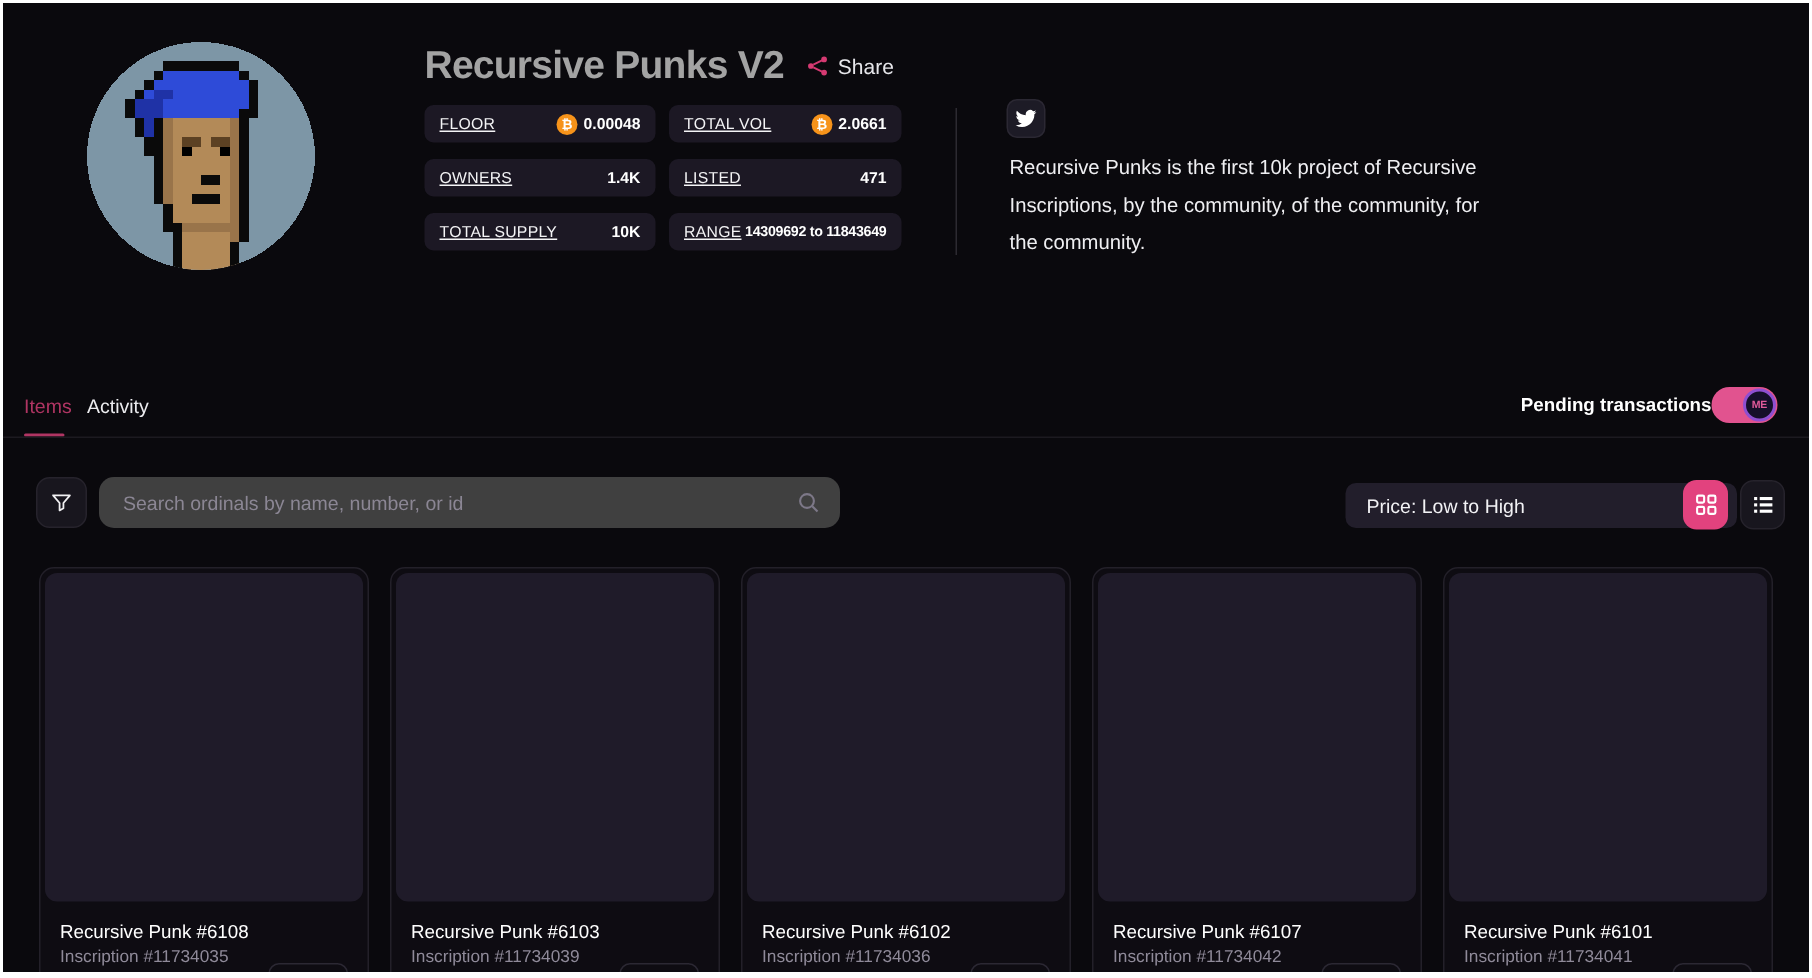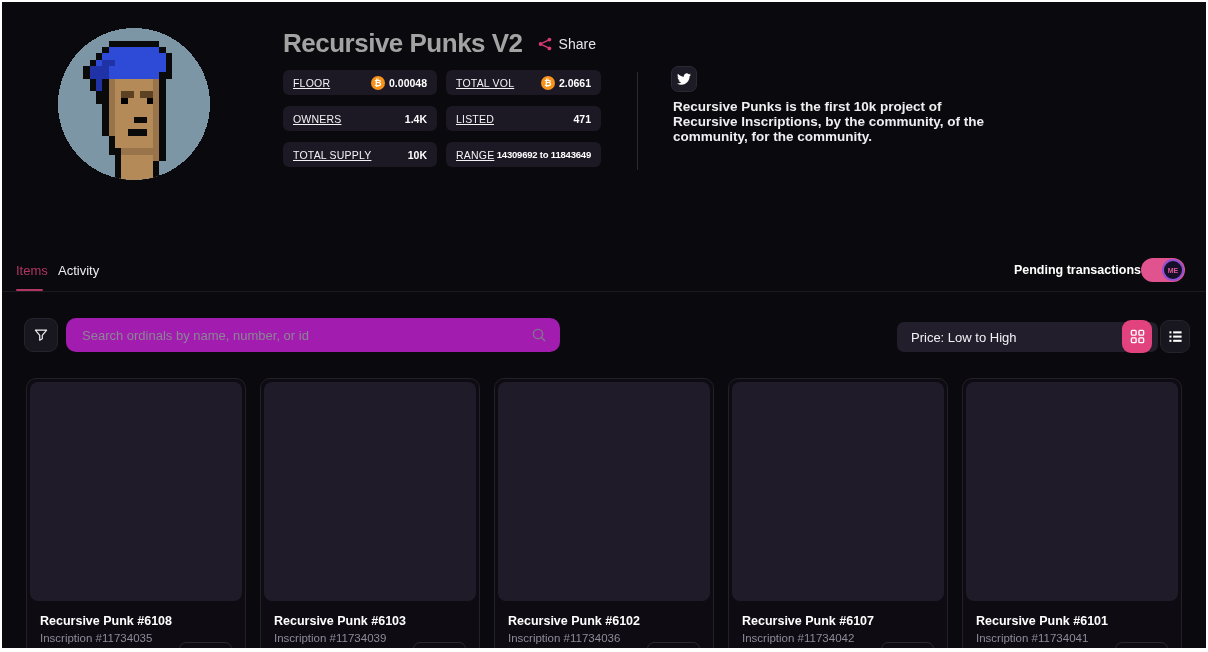--- a/index.html
+++ b/index.html
@@ -51,7 +51,7 @@
   }
   .description{
     position:absolute;left:671px;top:97px;width:320px;
-    font-size:13.5px;line-height:15px;color:#efeff2;font-weight:bold;
+    font-size:13.5px;line-height:25px;color:#efeff2;
   }
 
   

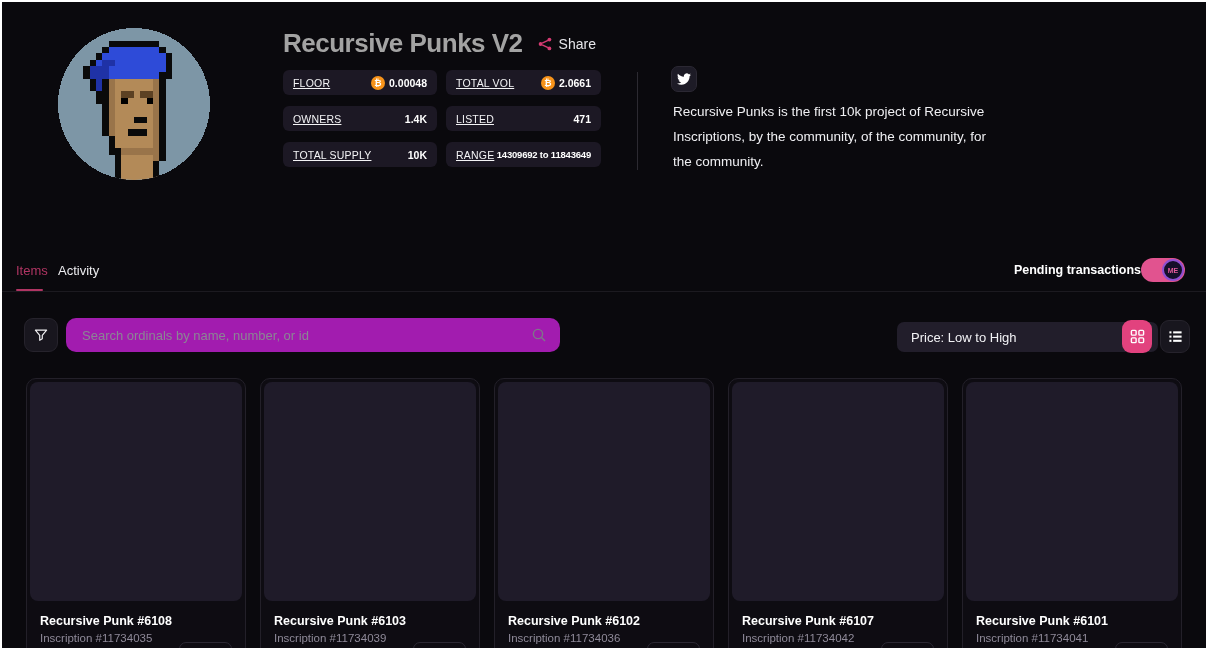--- a/index.html
+++ b/index.html
@@ -81,7 +81,7 @@
   .search-wrap{position:absolute;left:64px;top:316px;width:494px;height:34px;}
   .search-input{
     width:100%;height:100%;box-sizing:border-box;border:none;outline:none;
-    background:#a21caf;border-radius:10px;color:#e8e6ee;
+    background:#404040;border-radius:10px;color:#e8e6ee;
     font-size:13px;font-family:"Liberation Sans",sans-serif;
     padding:0 40px 0 16px;
   }

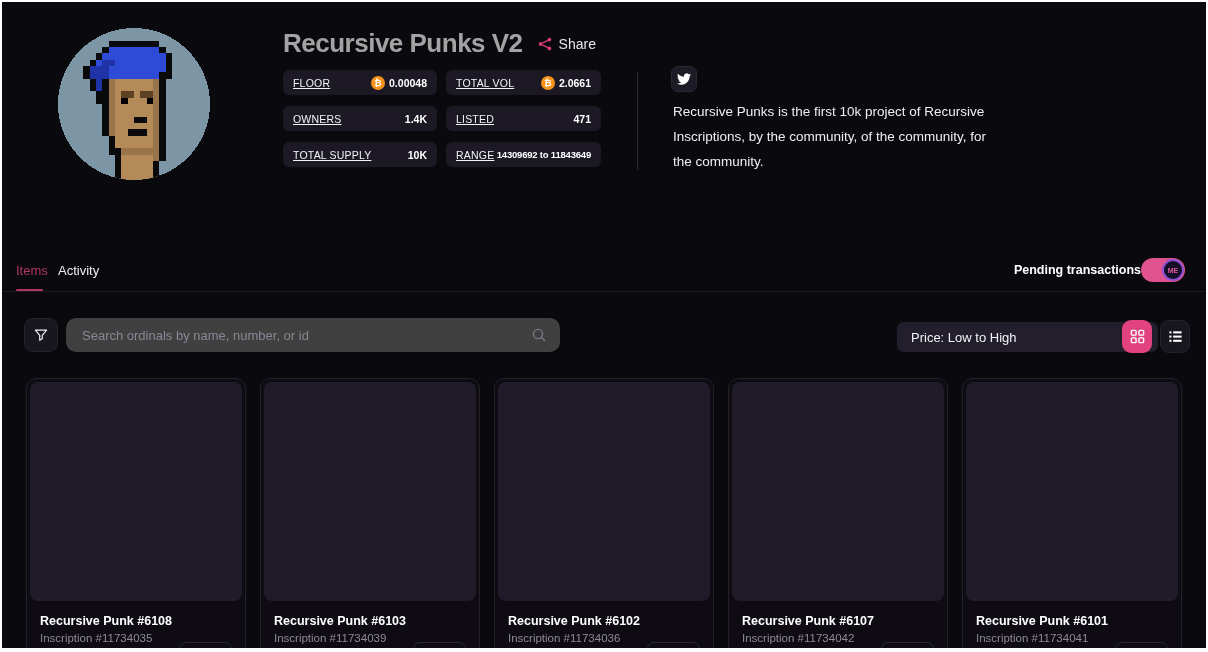--- a/index.html
+++ b/index.html
@@ -118,7 +118,7 @@
     margin:3px;height:219px;border-radius:8px;background:#1f1b29;
   }
   .card-info{padding:10px 13px 0 13px;}
-  .card-title{font-size:12.5px;font-weight:bold;color:#ffffff;white-space:nowrap;}
+  .card-title{font-size:12.5px;font-weight:normal;color:#ffffff;white-space:nowrap;}
   .card-subtitle{margin-top:4px;font-size:11.5px;color:#8f8a99;white-space:nowrap;}
   .card-action{
     position:absolute;right:13px;top:263px;width:53px;height:26px;

